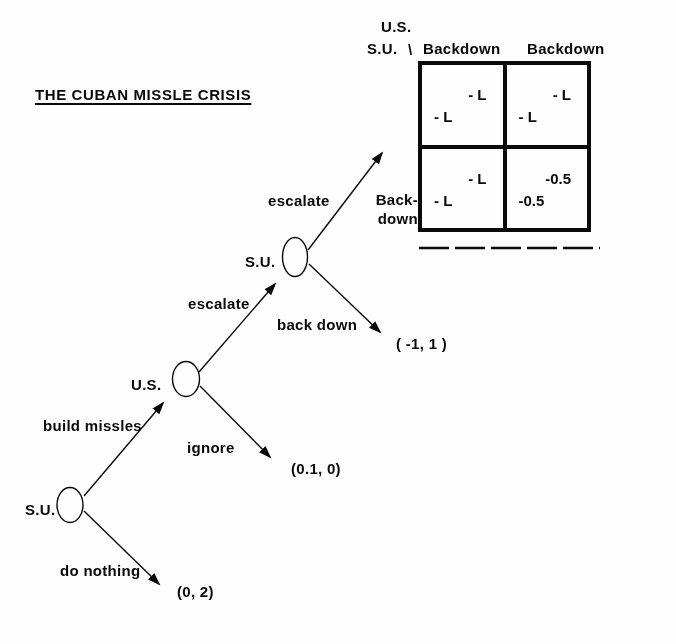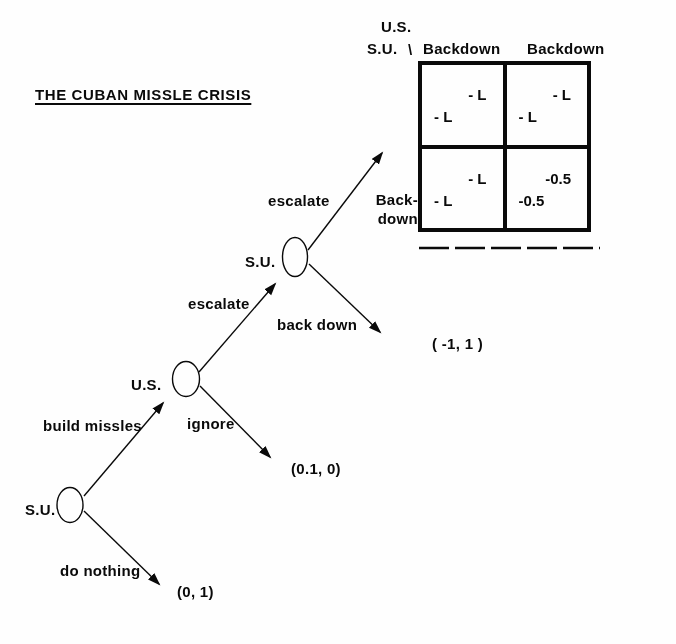--- a/index.html
+++ b/index.html
@@ -135,7 +135,7 @@
   <div class="lbl" style="left:187px; top:416px;">ignore</div>
   <div class="lbl" style="left:60px; top:563px;">do nothing</div>
 
-  <div class="lbl" style="left:396px; top:336px;margin-left:36px;">( -1, 1 )</div>
+  <div class="lbl" style="left:396px; top:336px;">( -1, 1 )</div>
   <div class="lbl" style="left:291px; top:461px;">(0.1, 0)</div>
   <div class="lbl" style="left:177px; top:584px;">(0, 1)</div>
 

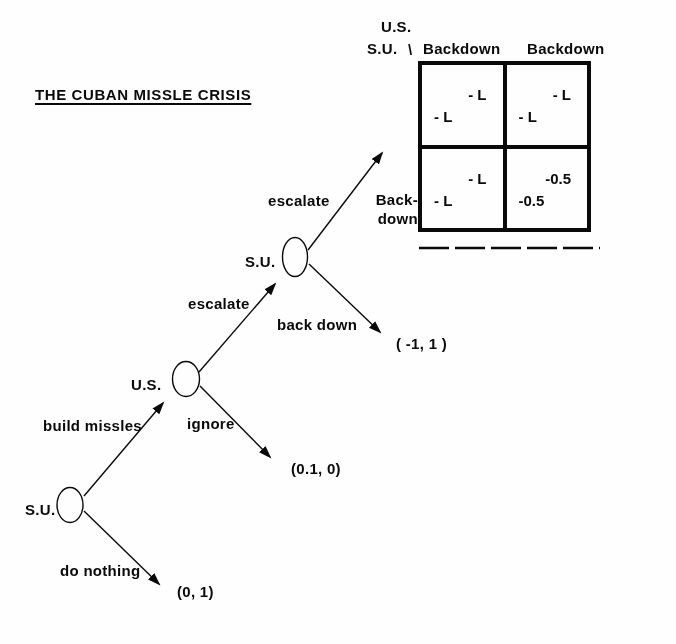--- a/index.html
+++ b/index.html
@@ -132,7 +132,7 @@
   <div class="lbl" style="left:188px; top:296px;">escalate</div>
   <div class="lbl" style="left:277px; top:317px;">back down</div>
   <div class="lbl" style="left:43px; top:418px;">build missles</div>
-  <div class="lbl" style="left:187px; top:416px;">ignore</div>
+  <div class="lbl" style="left:187px; top:440px;">ignore</div>
   <div class="lbl" style="left:60px; top:563px;">do nothing</div>
 
   <div class="lbl" style="left:396px; top:336px;">( -1, 1 )</div>

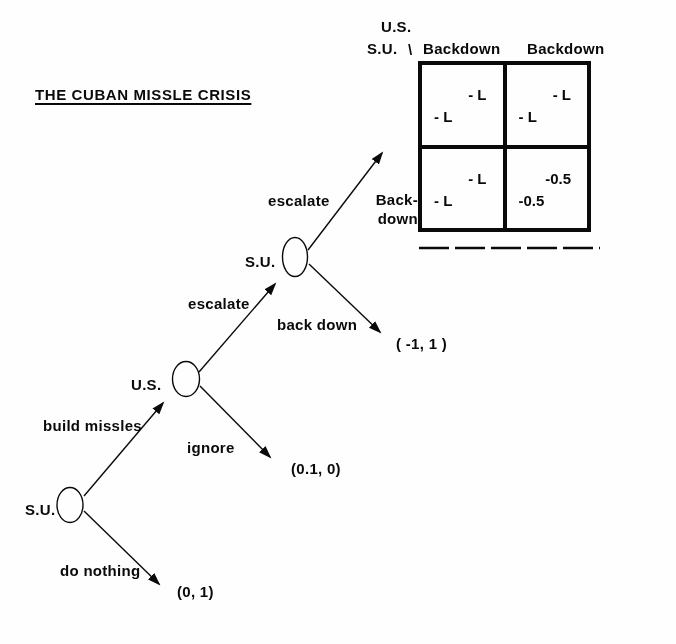--- a/index.html
+++ b/index.html
@@ -137,7 +137,7 @@
 
   <div class="lbl" style="left:396px; top:336px;">( -1, 1 )</div>
   <div class="lbl" style="left:291px; top:461px;">(0.1, 0)</div>
-  <div class="lbl" style="left:177px; top:584px;">(0, 1)</div>
+  <div class="lbl" style="left:177px; top:584px;">(0, 2)</div>
 
 </div>
 

